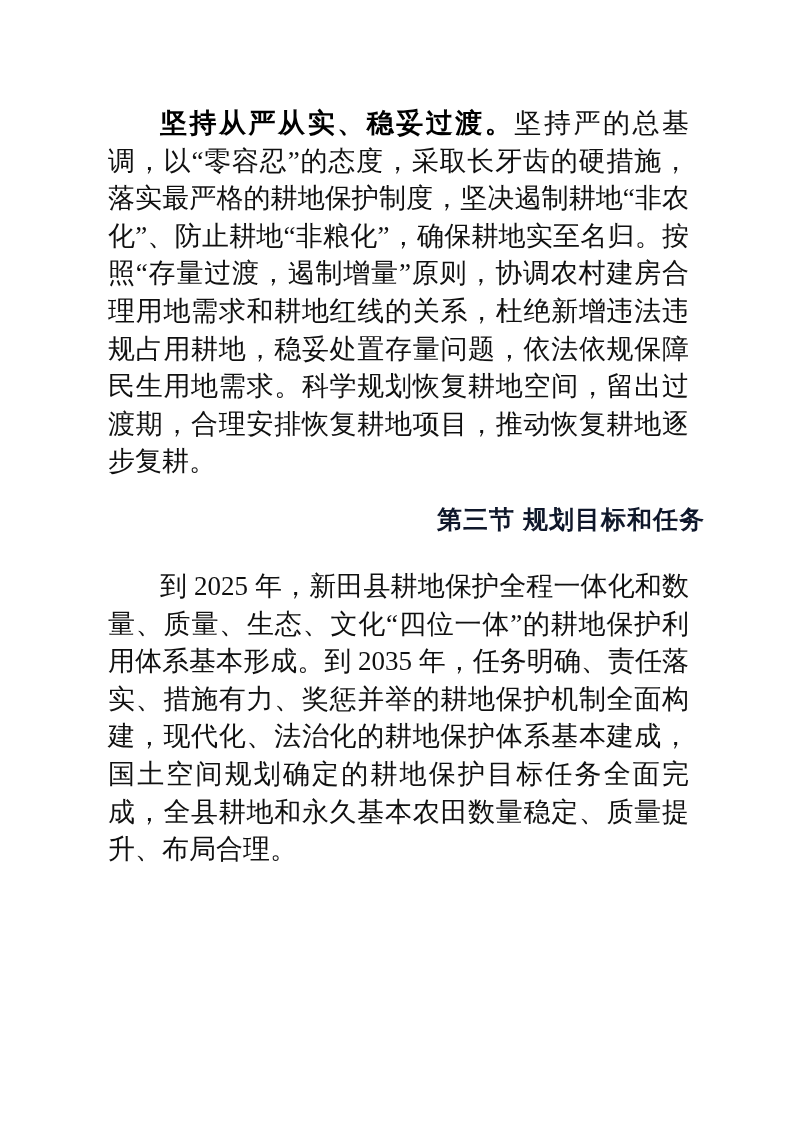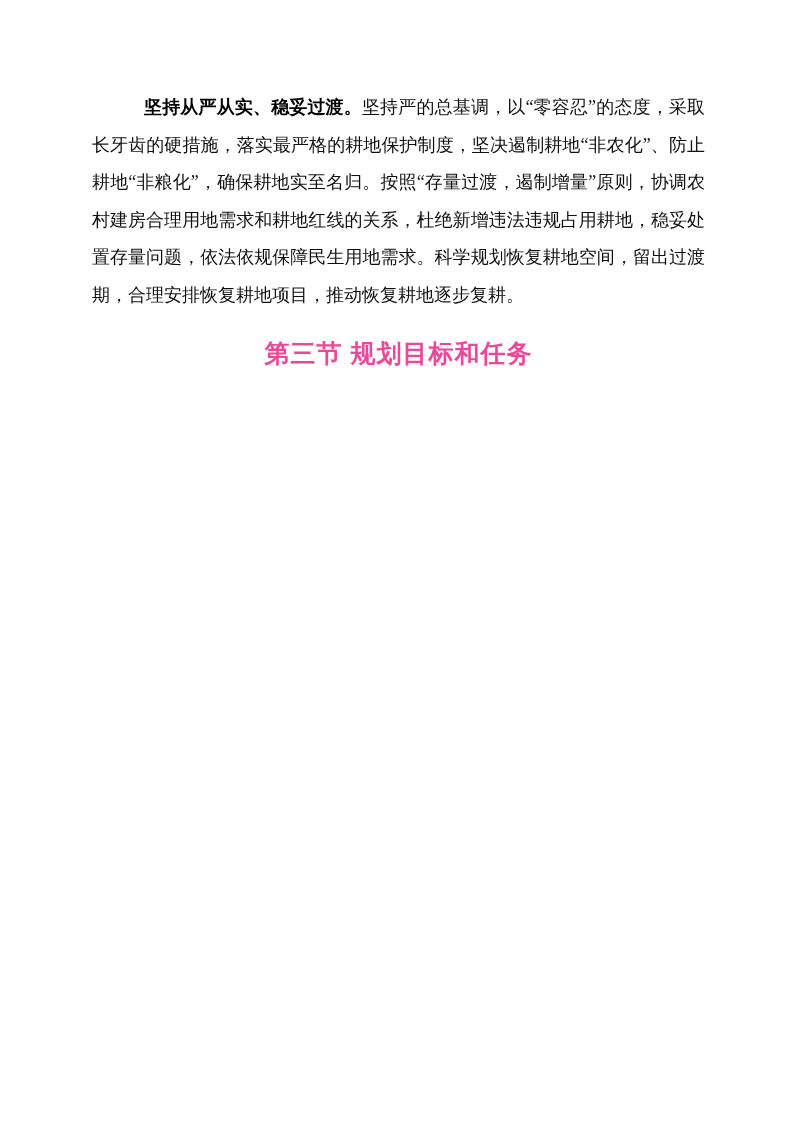--- a/index.html
+++ b/index.html
@@ -23,8 +23,8 @@
     width: 613px;
   }
   .para {
-    margin: 0;
-    font-size: 18px;
+    margin: 16px;
+    font-size: 27px;
     line-height: 37.6px;
     text-align: justify;
     text-indent: 52px;

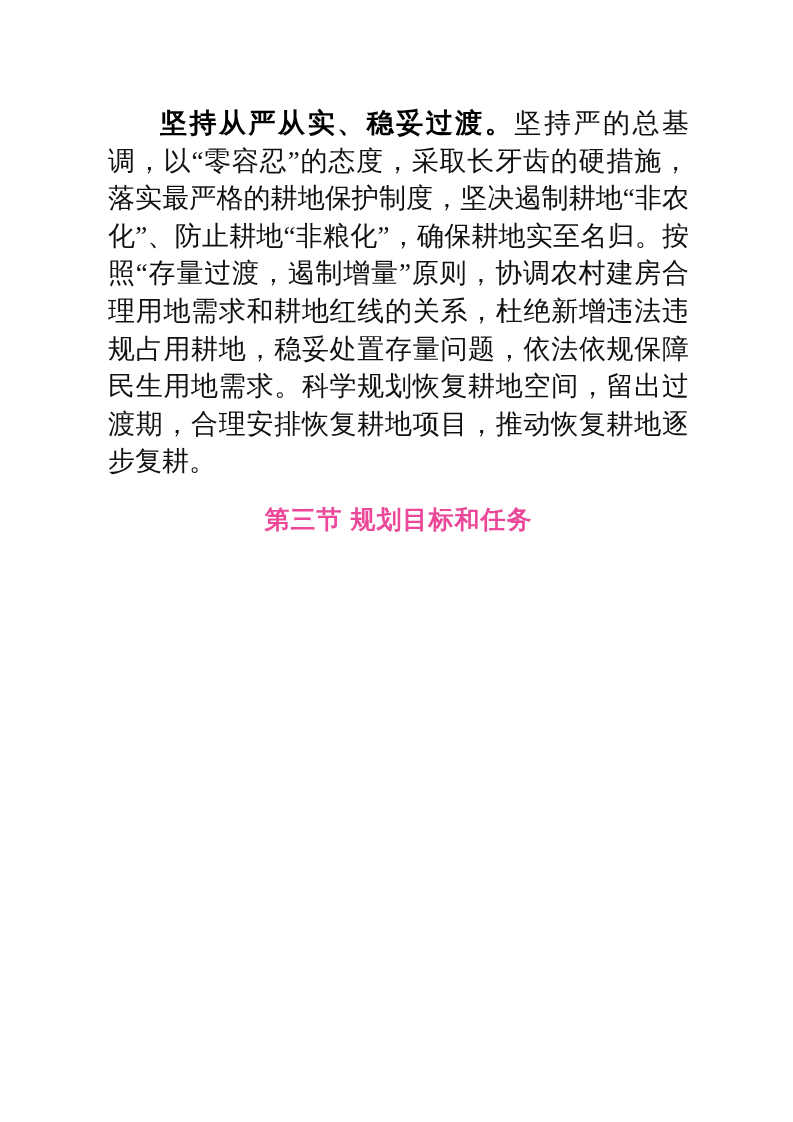--- a/index.html
+++ b/index.html
@@ -40,9 +40,9 @@
     font-size: 25px;
     font-weight: 700;
     line-height: 44px;
-    text-align: center;
+    text-align: right;
     text-indent: 0;
-    color: #ec4899;
+    color: #0f172a;
     letter-spacing: 1px;
   }
   .page-num {

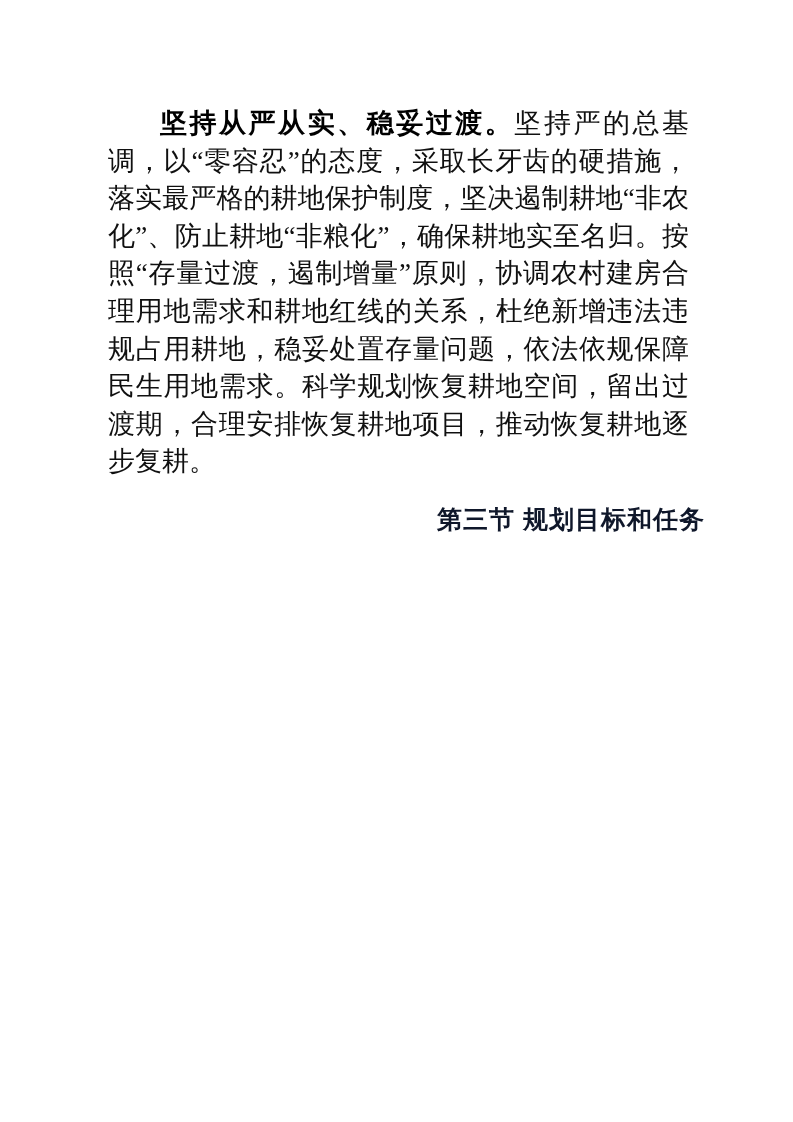--- a/index.html
+++ b/index.html
@@ -68,6 +68,7 @@
     <h2 class="heading">第三节 规划目标和任务</h2>
 
 
+    <p class="para"><span>到 2025 年，新田县耕地保护全程一体化和数量、质量、生态、文化“四位一体”的耕地保护利用体系基本形成。到 2035 年，任务明确、责任落实、措施有力、奖惩并举的耕地保护机制全面构建，现代化、法治化的耕地保护体系基本建成，国土空间规划确定的耕地保护目标任务全面完成，全县耕地和永久基本农田数量稳定、质量提升、布局合理。</span></p>
 
   </div>
 

